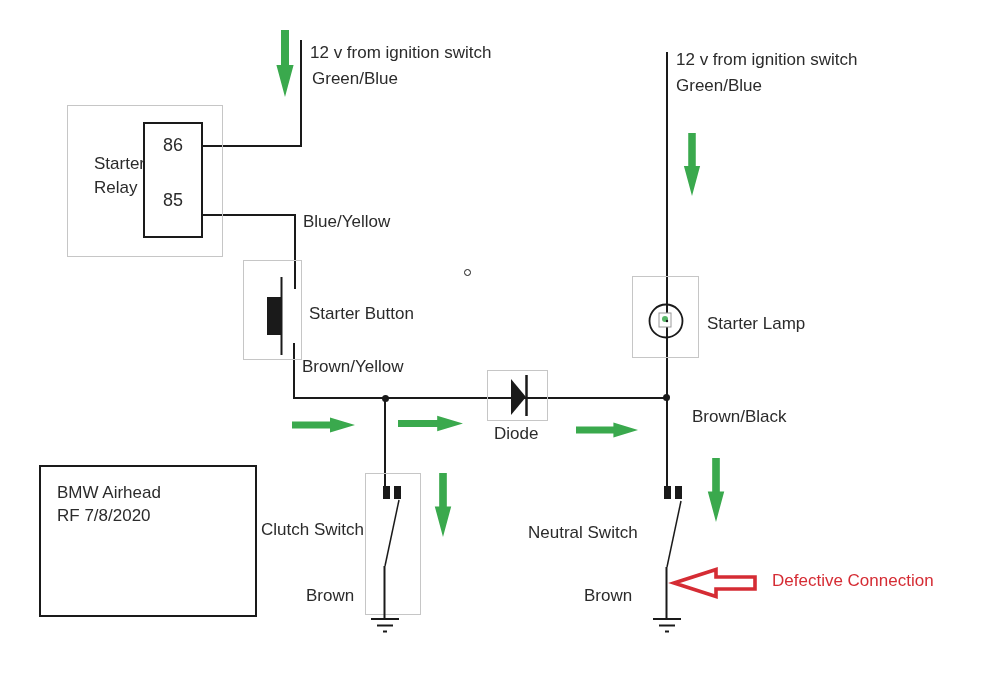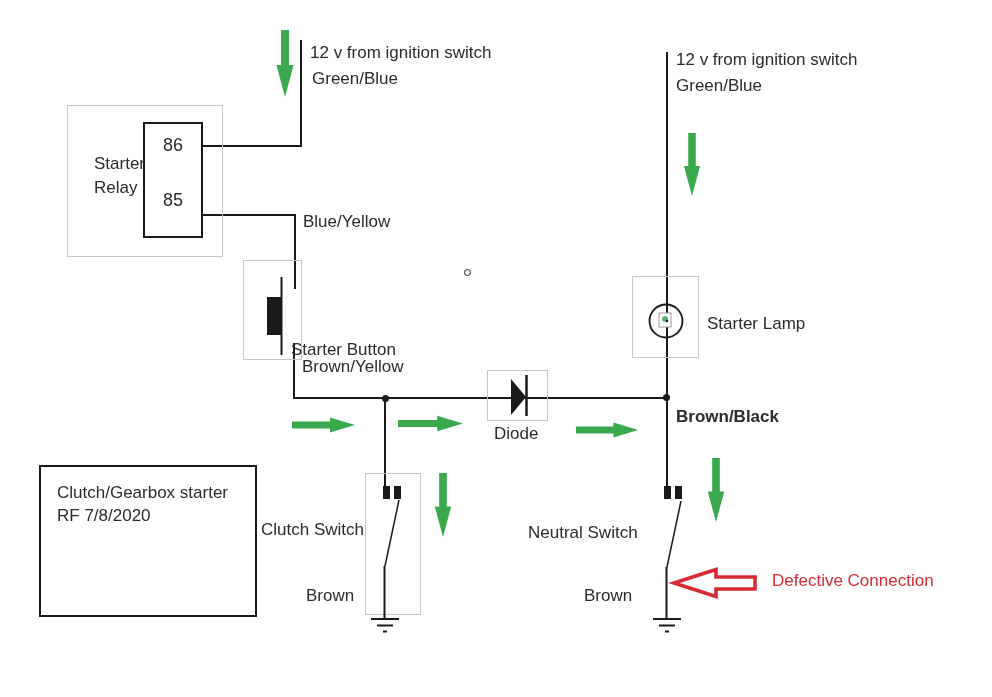--- a/index.html
+++ b/index.html
@@ -136,7 +136,7 @@
 <div class="pin" style="left:163px;top:190px;">85</div>
 
 <div class="lbl" style="left:303px;top:212px;">Blue/Yellow</div>
-<div class="lbl" style="left:291px;top:304px;margin-top:36px;">Starter Button</div>
+<div class="lbl" style="left:309px;top:304px;">Starter Button</div>
 <div class="lbl" style="left:302px;top:357px;">Brown/Yellow</div>
 <div class="lbl" style="left:494px;top:424px;">Diode</div>
 <div class="lbl" style="left:707px;top:314px;">Starter Lamp</div>

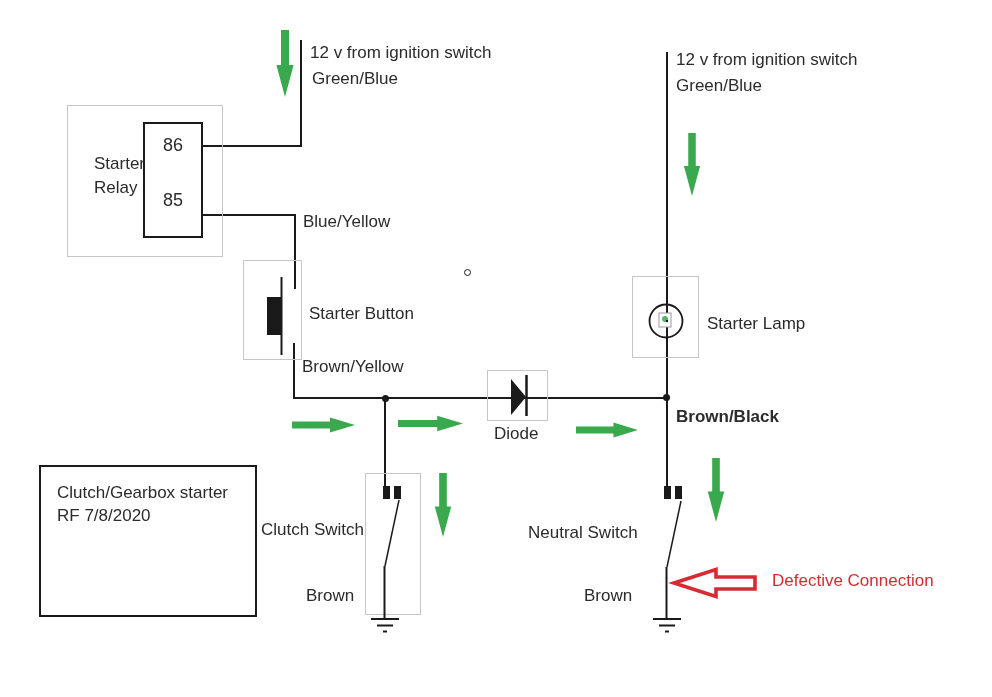--- a/index.html
+++ b/index.html
@@ -140,7 +140,7 @@
 <div class="lbl" style="left:302px;top:357px;">Brown/Yellow</div>
 <div class="lbl" style="left:494px;top:424px;">Diode</div>
 <div class="lbl" style="left:707px;top:314px;">Starter Lamp</div>
-<div class="lbl" style="left:676px;top:407px;font-weight:bold;">Brown/Black</div>
+<div class="lbl" style="left:692px;top:407px;">Brown/Black</div>
 <div class="lbl" style="left:261px;top:520px;">Clutch Switch</div>
 <div class="lbl" style="left:528px;top:523px;">Neutral Switch</div>
 <div class="lbl" style="left:306px;top:586px;">Brown</div>

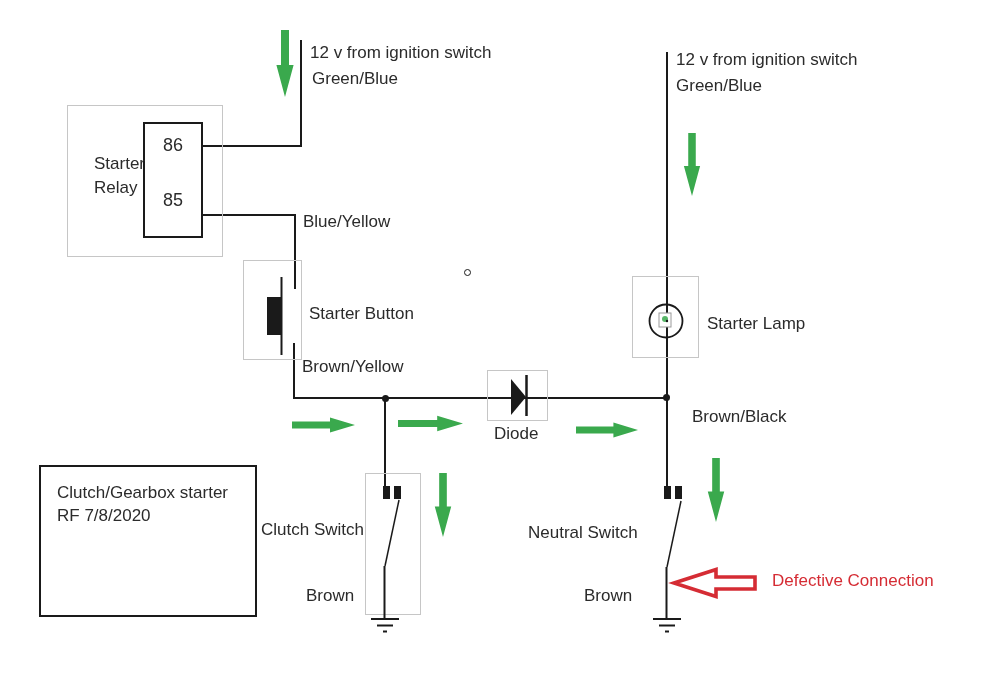--- a/index.html
+++ b/index.html
@@ -148,6 +148,7 @@
 <div class="lbl red-text" style="left:772px;top:571px;">Defective Connection</div>
 
 <div class="abs titlebox-text" style="left:57px;top:481px;">
+  <div>BMW Airhead</div>
   <div>Clutch/Gearbox starter</div>
   <div>RF 7/8/2020</div>
 </div>

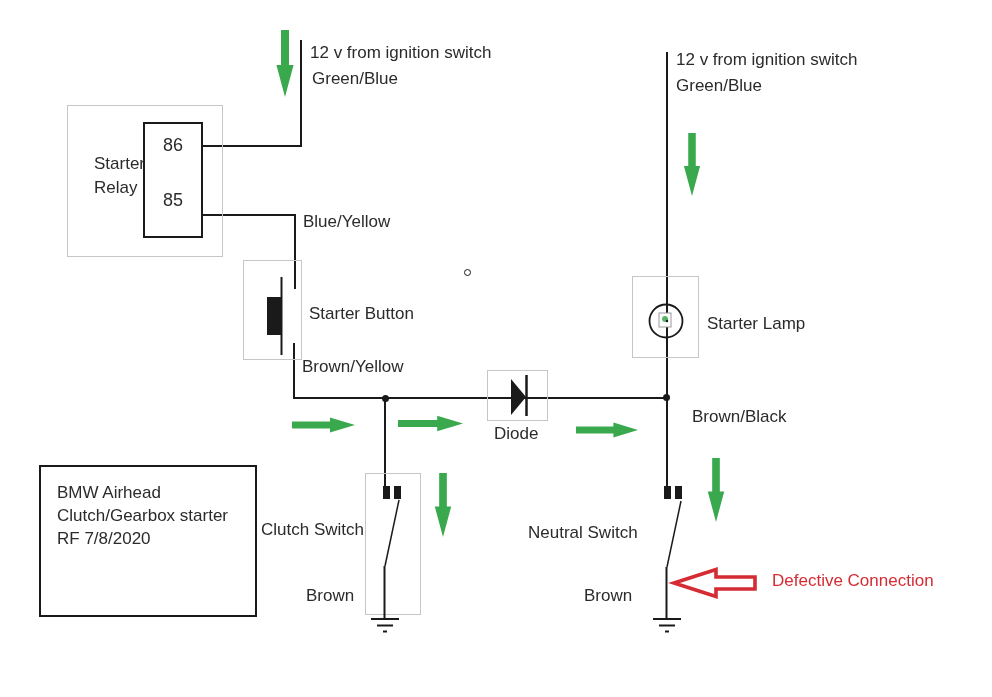--- a/index.html
+++ b/index.html
@@ -149,7 +149,6 @@
 
 <div class="abs titlebox-text" style="left:57px;top:481px;">
   <div>BMW Airhead</div>
-  <div>Clutch/Gearbox starter</div>
   <div>RF 7/8/2020</div>
 </div>
 

